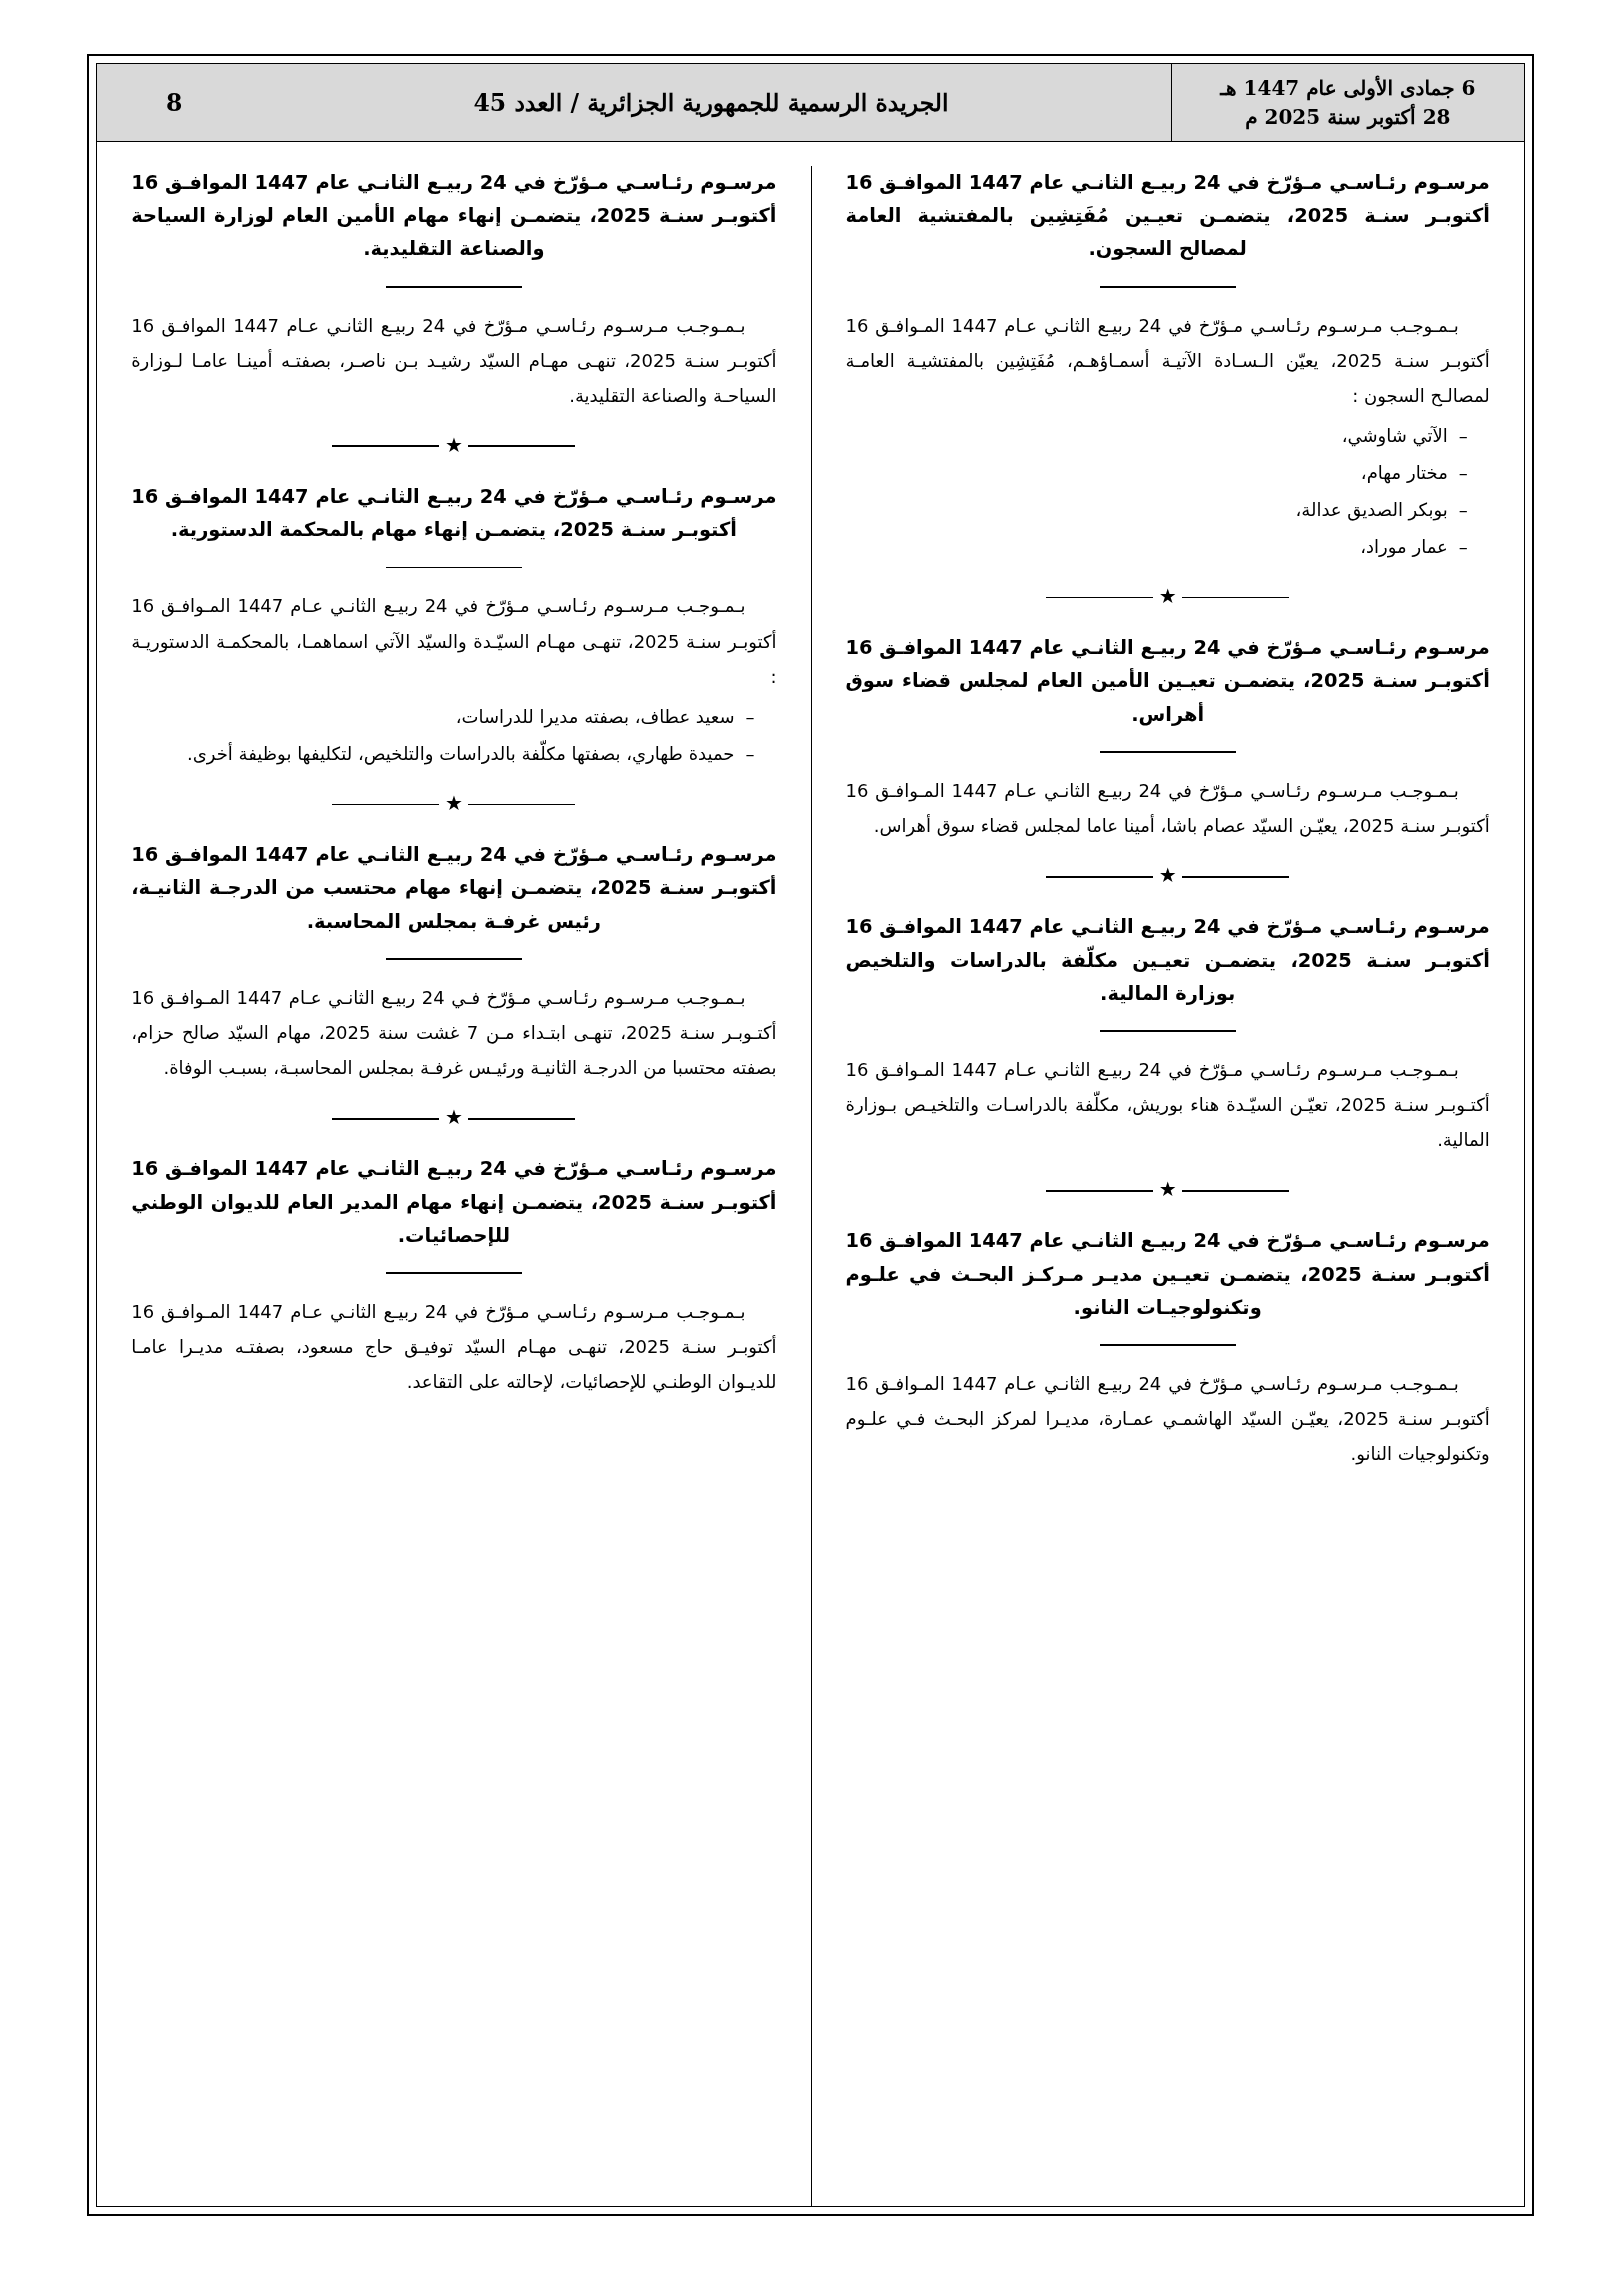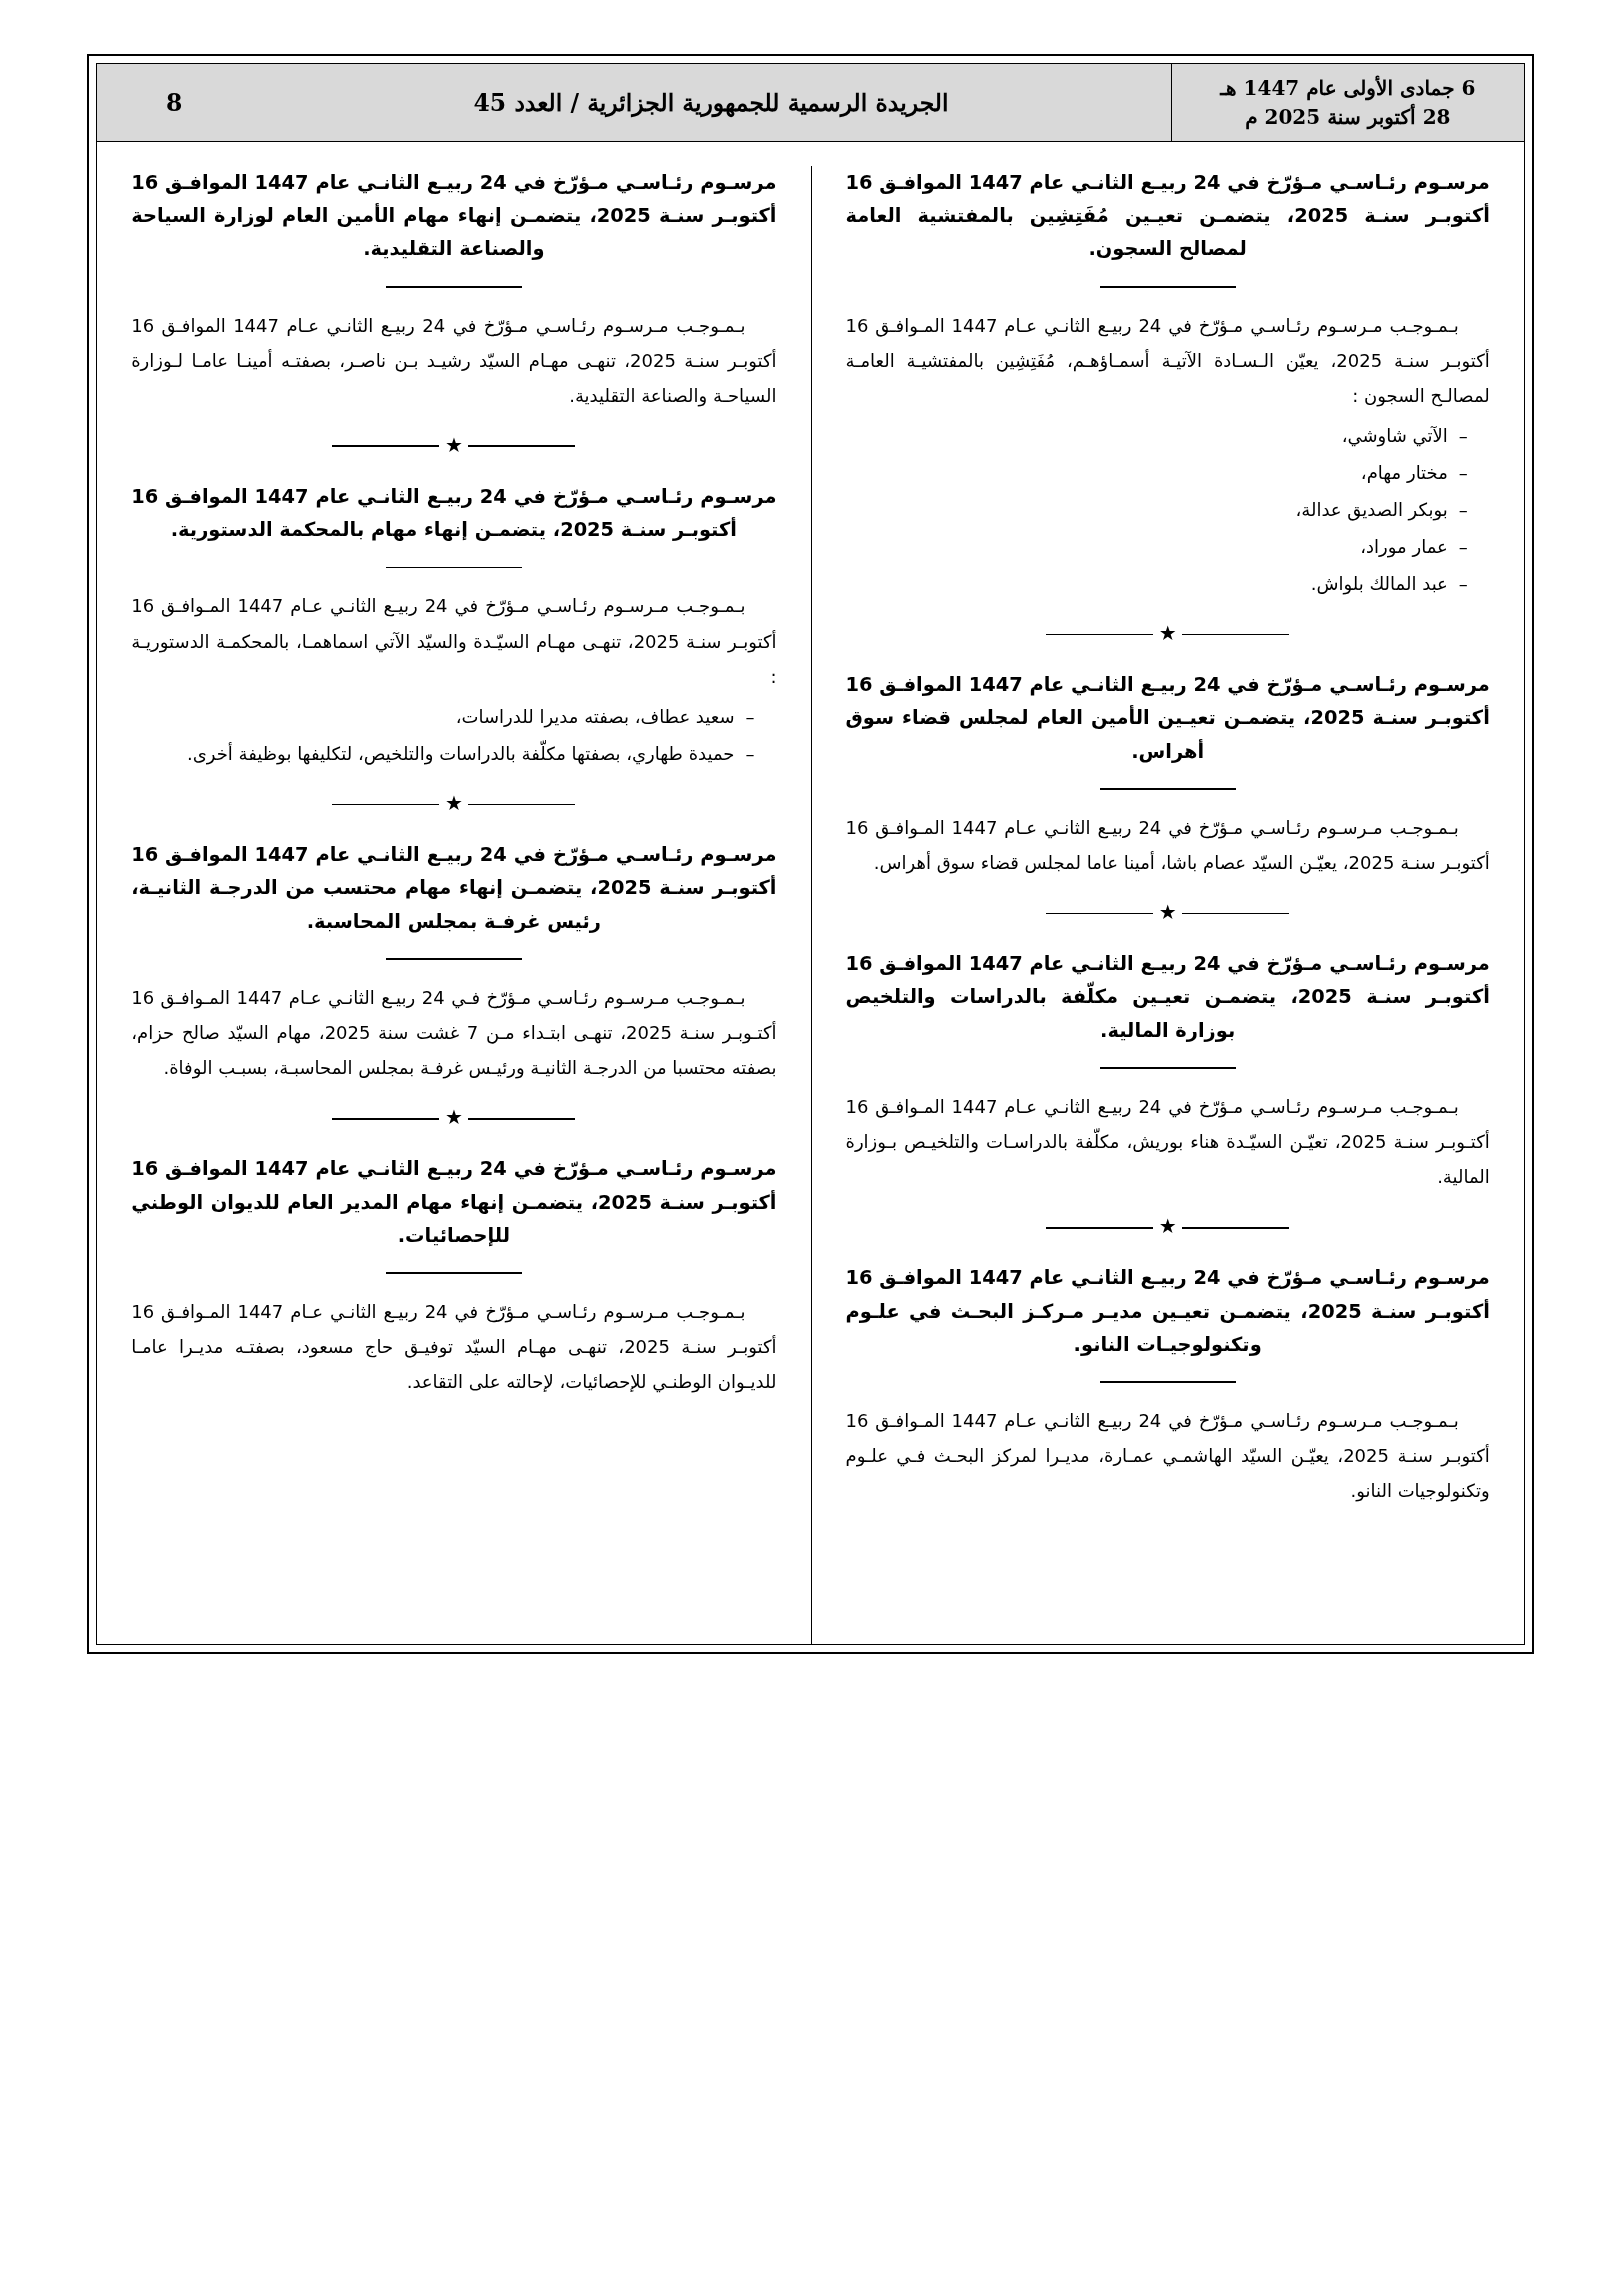--- a/index.html
+++ b/index.html
@@ -19,7 +19,7 @@
     left: 87px;
     top: 54px;
     width: 1447px;
-    height: 1600px;
+    height: 2162px;
     border: 2.7px solid #000;
     box-sizing: border-box;
     background: #fff;

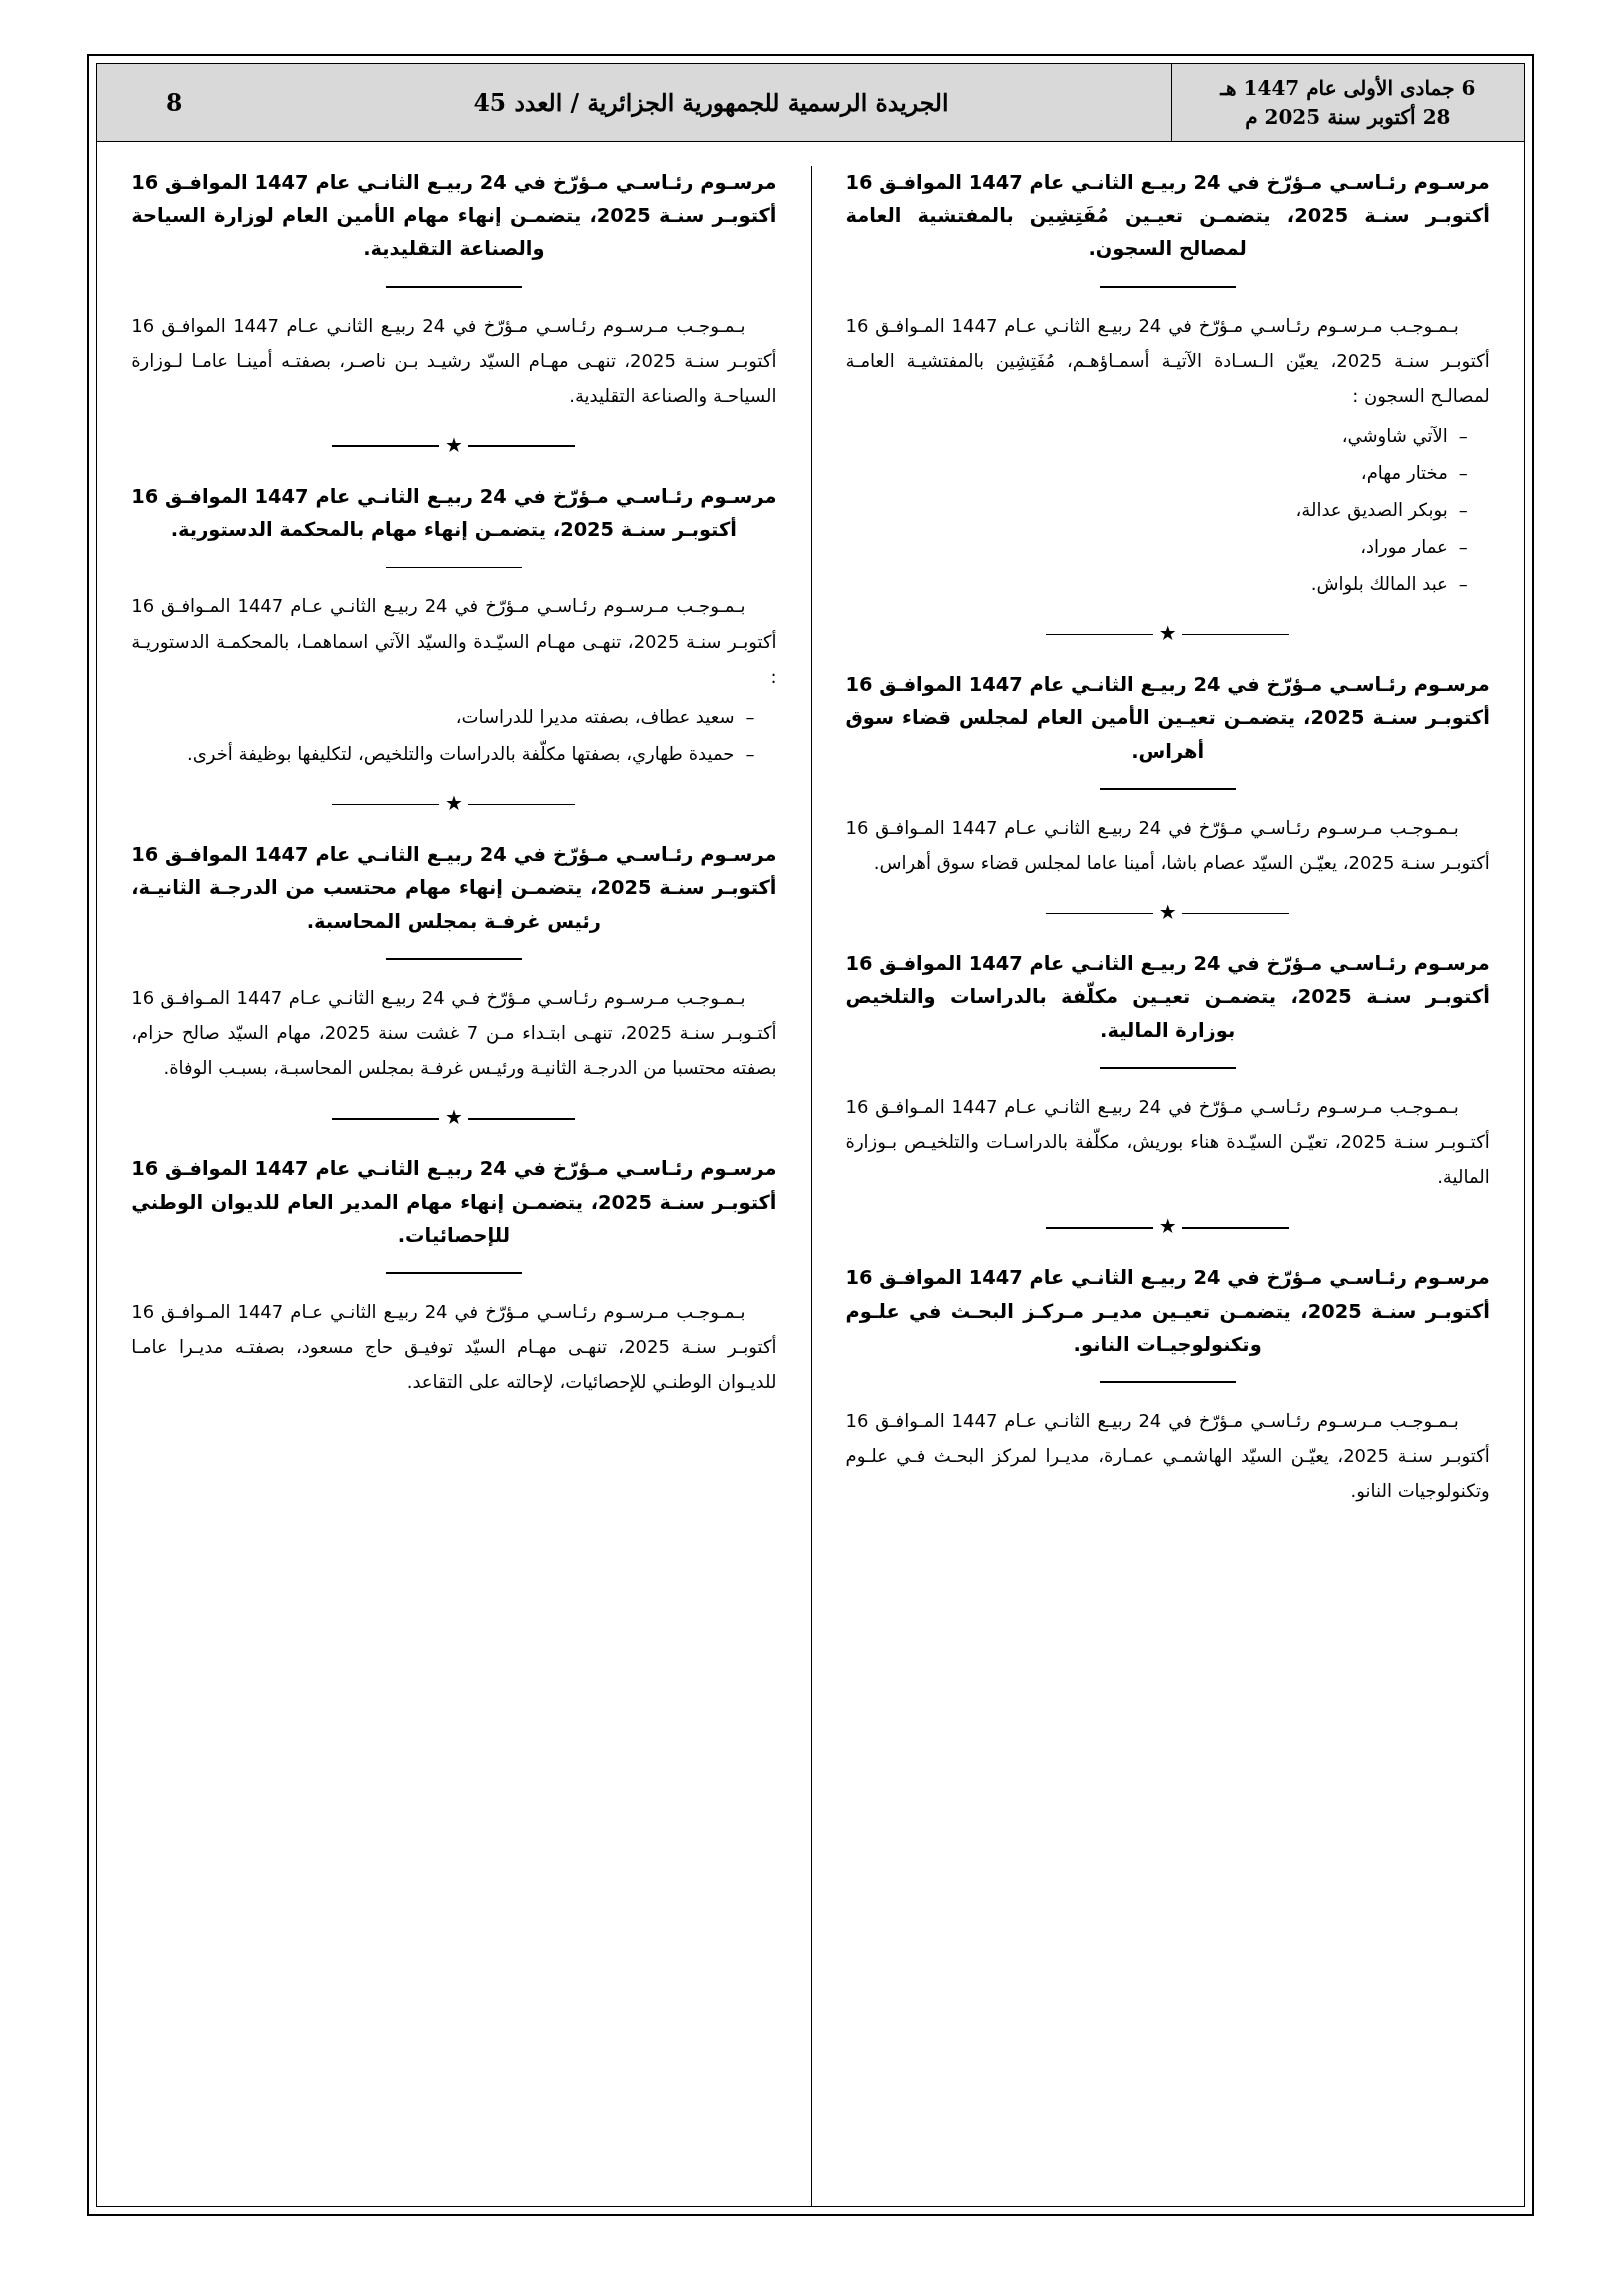--- a/index.html
+++ b/index.html
@@ -187,7 +187,6 @@
             <li>مختار مهام،</li>
             <li>بوبكر الصديق عدالة،</li>
             <li>عمار موراد،</li>
-            <li>عبد المالك بلواش.</li>
           </ul>
         </div>
 

